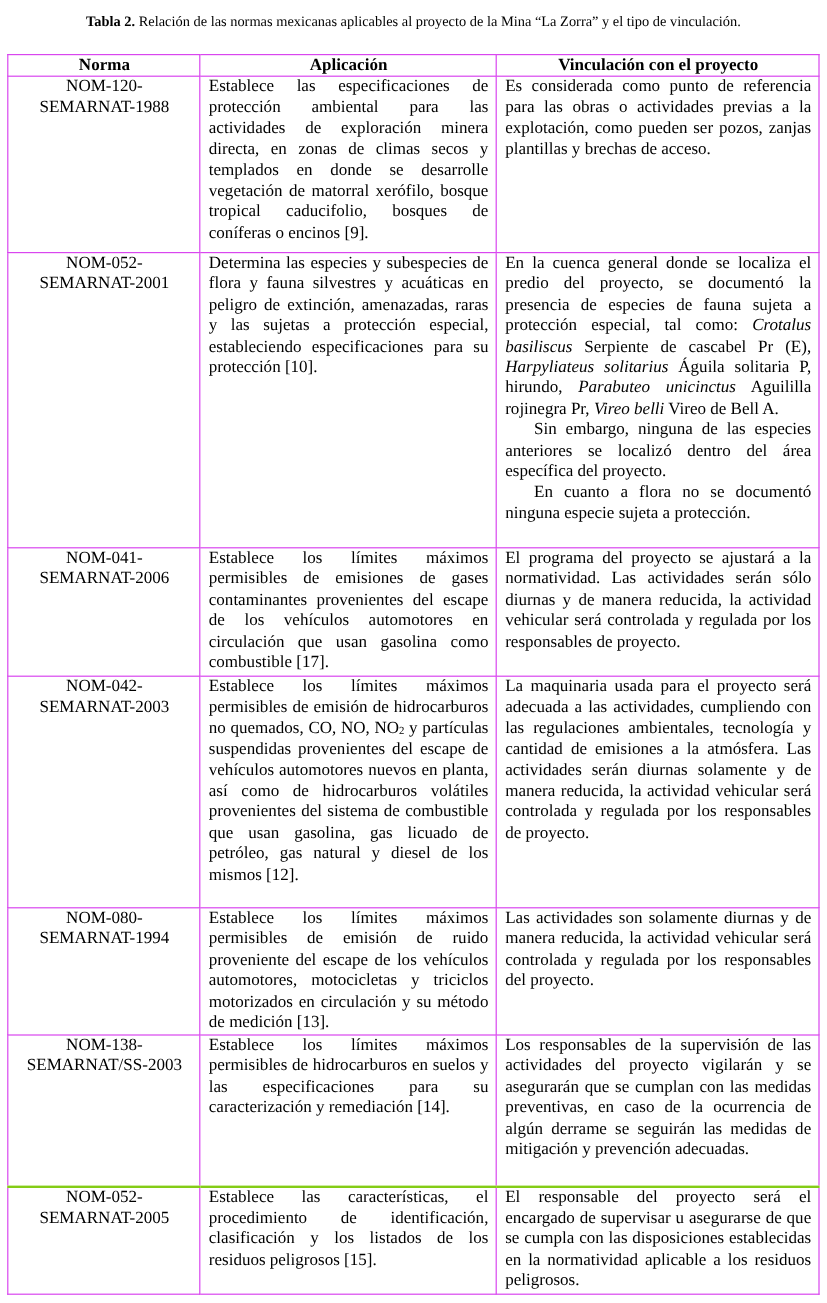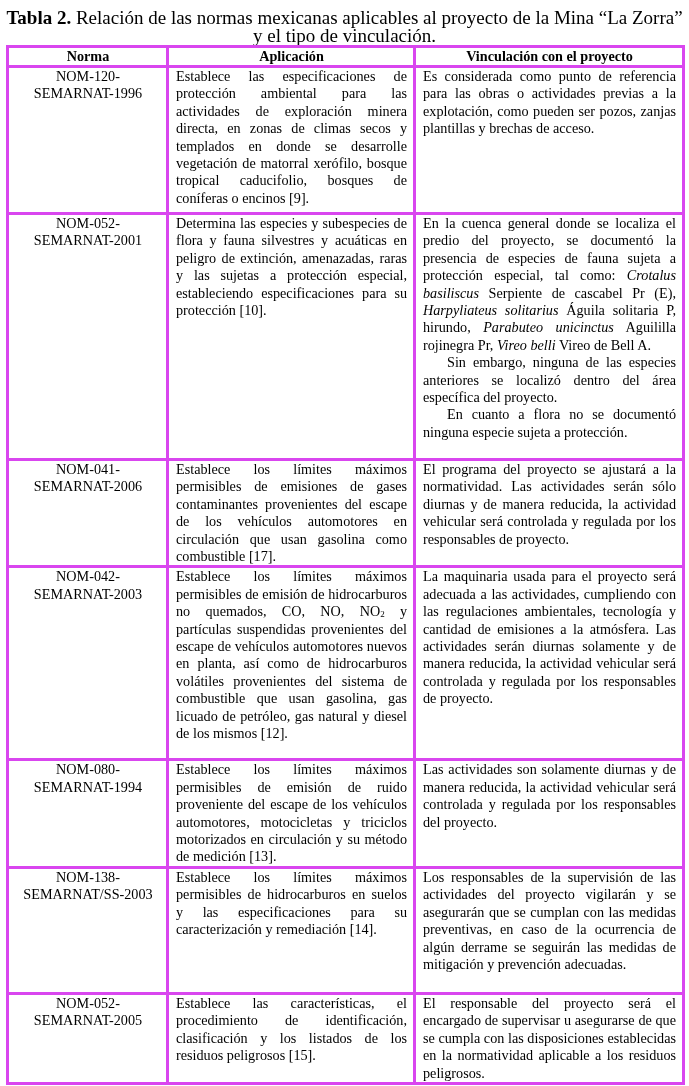--- a/index.html
+++ b/index.html
@@ -10,7 +10,7 @@
   }
   .caption {
     position: absolute; left: 0; top: 9px; width: 689px;
-    text-align: center; font-size: 19px; line-height: 18px;
+    text-align: center; font-size: 12px; line-height: 18px;
   }
   .caption .cap-label { font-weight: bold; }
   table.norms {

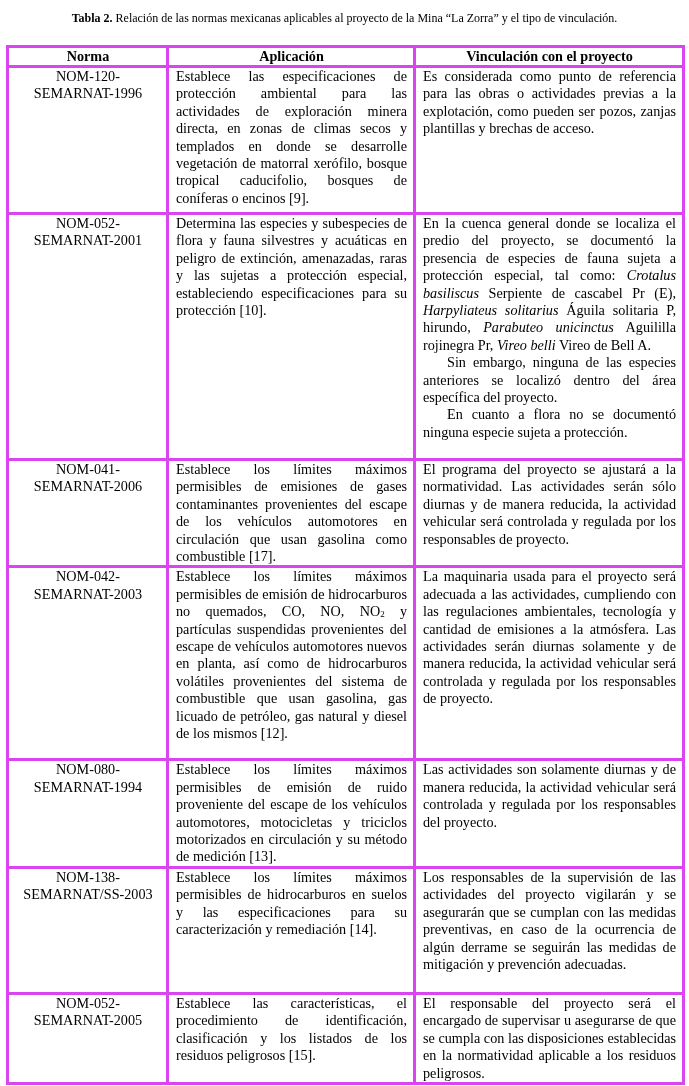--- a/index.html
+++ b/index.html
@@ -19,7 +19,7 @@
     font-size: 14.2px; line-height: 17.4px;
   }
   table.norms th, table.norms td {
-    border: 3px solid #d946ef; vertical-align: top;
+    border: 1px solid #d946ef; vertical-align: top;
     padding: 0 6px 0 7px;
   }
   table.norms th {

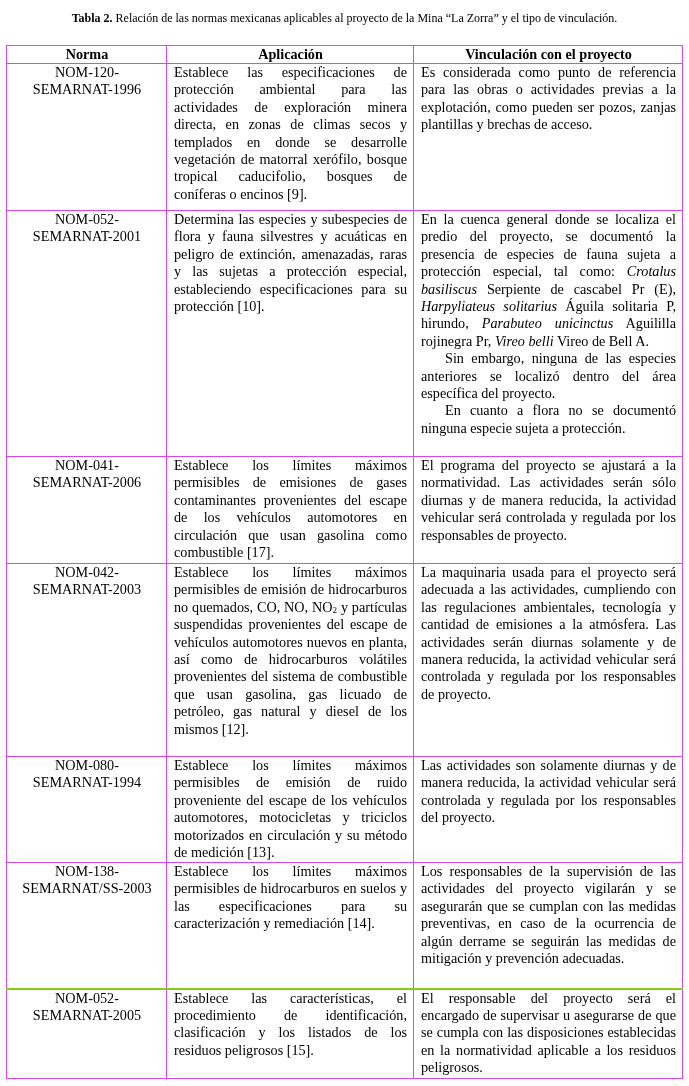--- a/index.html
+++ b/index.html
@@ -61,7 +61,7 @@
     <tr style="height:147px">
       <td class="norma">
         <div>NOM-120-</div>
-        <div>SEMARNAT-1996</div>
+        <div>SEMARNAT-1988</div>
       </td>
       <td class="just">Establece las especificaciones de protección ambiental para las actividades de exploración minera directa, en zonas de climas secos y templados en donde se desarrolle vegetación de matorral xerófilo, bosque tropical caducifolio, bosques de coníferas o encinos [9].</td>
       <td class="just">Es considerada como punto de referencia para las obras o actividades previas a la explotación, como pueden ser pozos, zanjas plantillas y brechas de acceso.</td>

